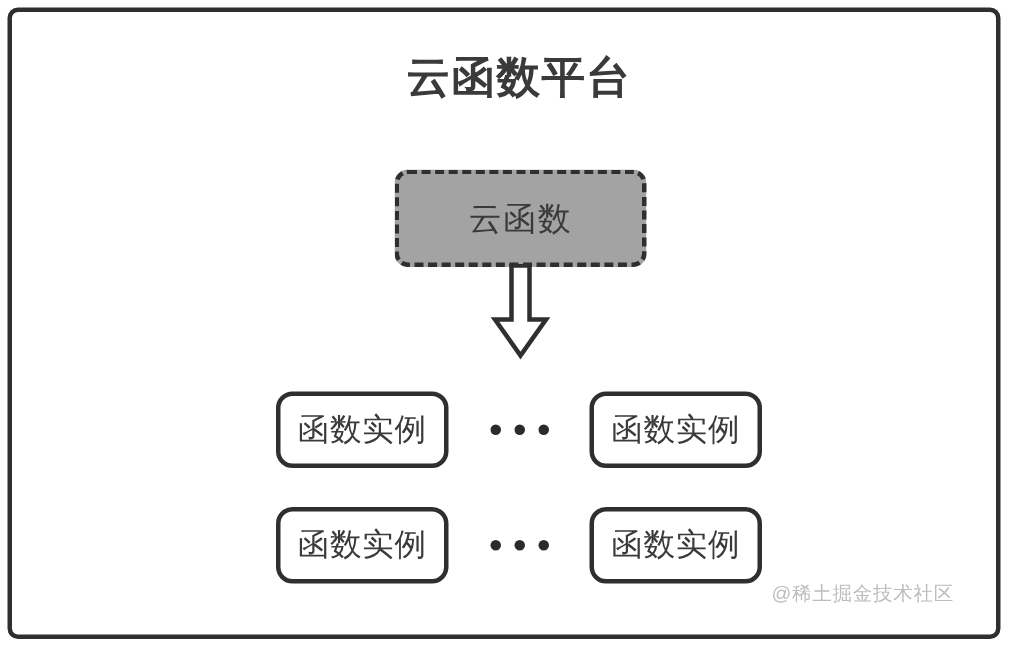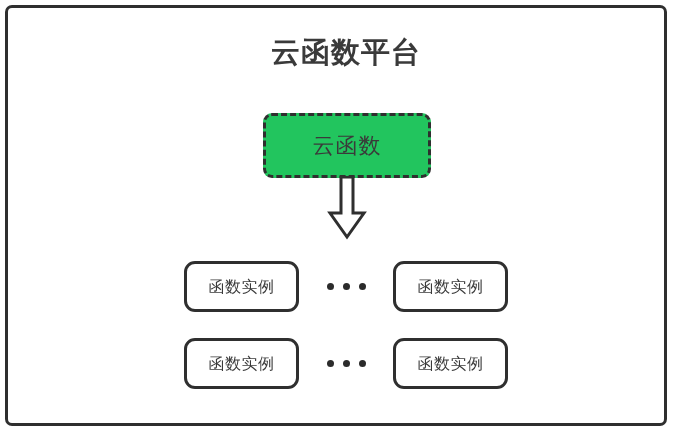--- a/index.html
+++ b/index.html
@@ -57,7 +57,7 @@
     box-sizing: border-box;
     border: 3px dashed #2f2f2f;
     border-radius: 9px;
-    background: #22c55e;
+    background: #a3a3a3;
     display: flex;
     align-items: center;
     justify-content: center;

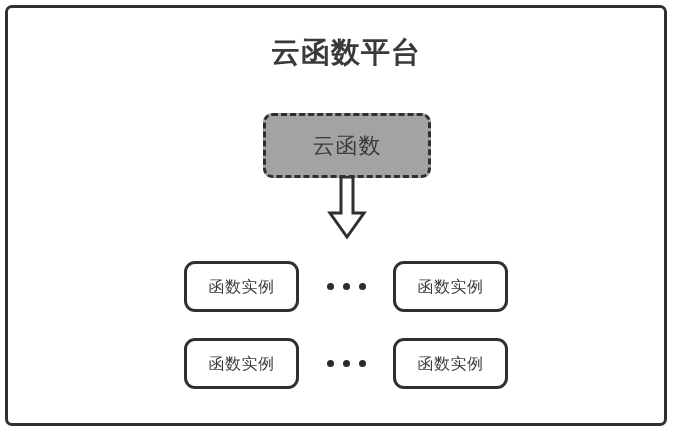--- a/index.html
+++ b/index.html
@@ -107,7 +107,7 @@
     justify-content: center;
   }
   .instance-label {
-    font-size: 16px;
+    font-size: 21px;
     color: #3a3a3a;
     letter-spacing: 0.5px;
     line-height: 1;

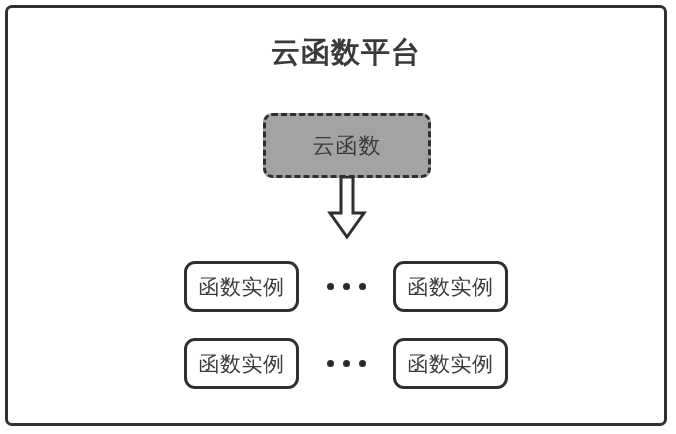--- a/index.html
+++ b/index.html
@@ -186,6 +186,7 @@
       </div>
     </div>
 
+    <div class="watermark">@稀土掘金技术社区</div>
 
   </div>
 </div>

